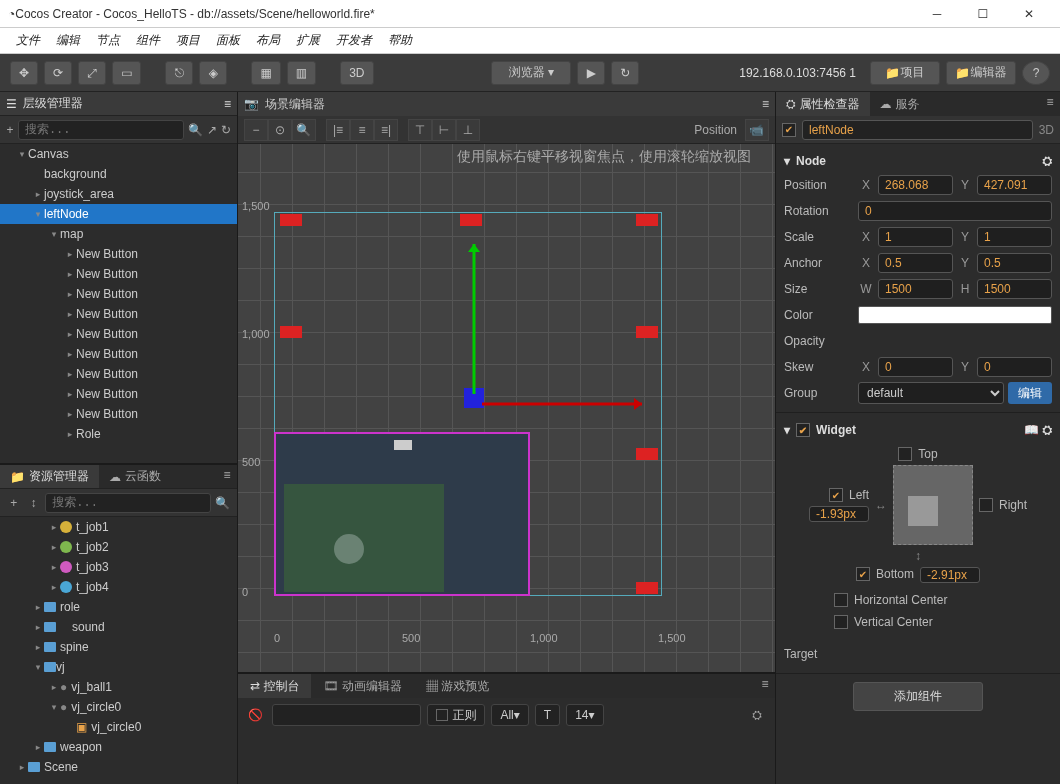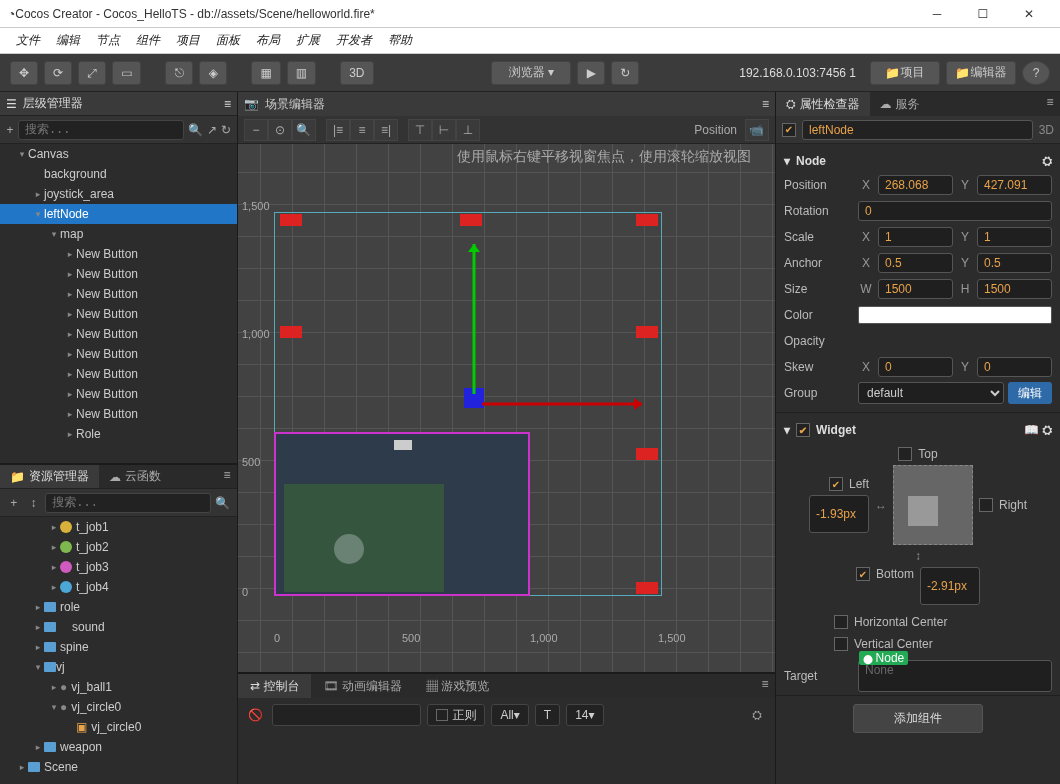--- a/index.html
+++ b/index.html
@@ -70,7 +70,7 @@
 .widget-mid { display: flex; align-items: center; gap: 6px; }
 .anchor-diagram { width: 80px; height: 80px; border: 1px dashed #888; background: #666; position: relative; }
 .anchor-diagram .inner { position: absolute; width: 30px; height: 30px; background: #999; left: 14px; top: 30px; }
-.alignval { background: #1f1f1f; border: 1px solid #555; color: #e8a24a; padding: 2px 6px; height: 38px; border-radius: 3px; width: 60px; }
+.alignval { background: #1f1f1f; border: 1px solid #555; color: #e8a24a; padding: 2px 6px; height: 16px; border-radius: 3px; width: 60px; }
 .checkrow { display: flex; align-items: flex-start; gap: 6px; }
 .addcomp { background: #444; color: #ddd; padding: 5px 40px; border: 1px solid #555; border-radius: 3px; display: block; margin: 8px auto; }
 .hint { position: absolute; top: 4px; right: 24px; color: #aaa; font-size: 14px; }

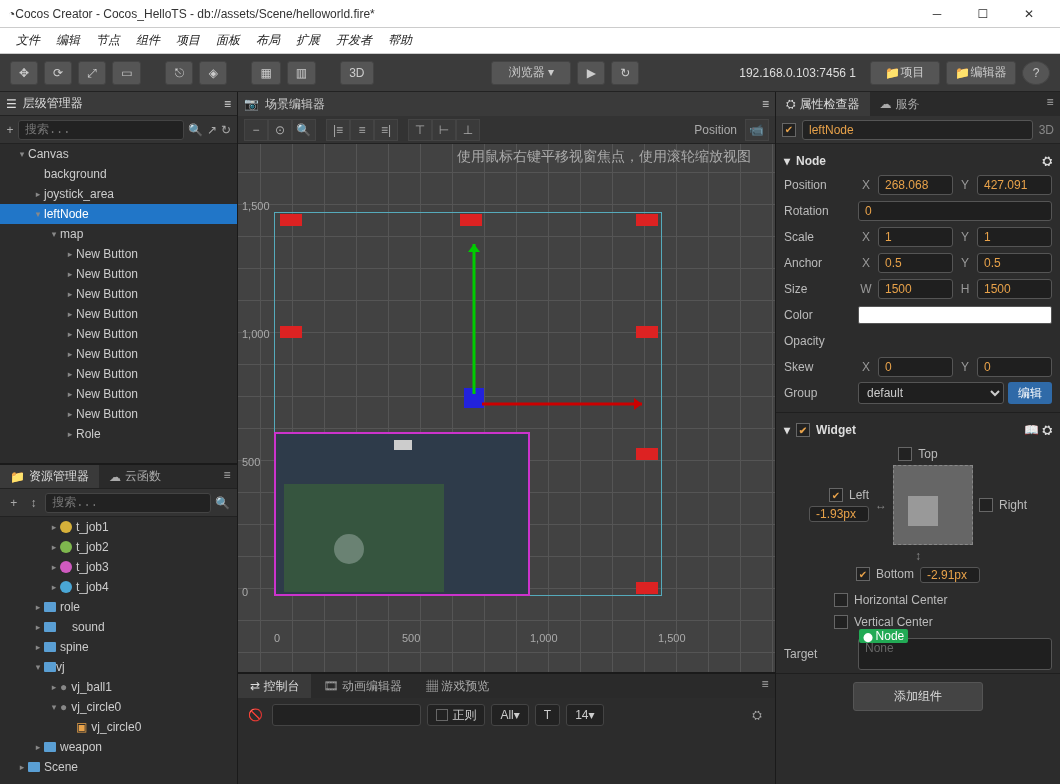--- a/index.html
+++ b/index.html
@@ -519,7 +519,6 @@
         </div>
       <div class="proprow" style="margin-top:8px">
           <span class="label">Target</span>
-          <div style="flex:1;background:#1f1f1f;border:1px solid #555;border-radius:3px;padding:2px 6px;position:relative;height:32px"><div style="position:absolute;top:-10px;left:0;background:#2a5;color:#fff;font-size:9px;padding:0 4px;border-radius:2px">⬤ <span>Node</span></div><span style="color:#666">None</span></div>
         </div>
     </div>
     <button class="addcomp">添加组件</button>

